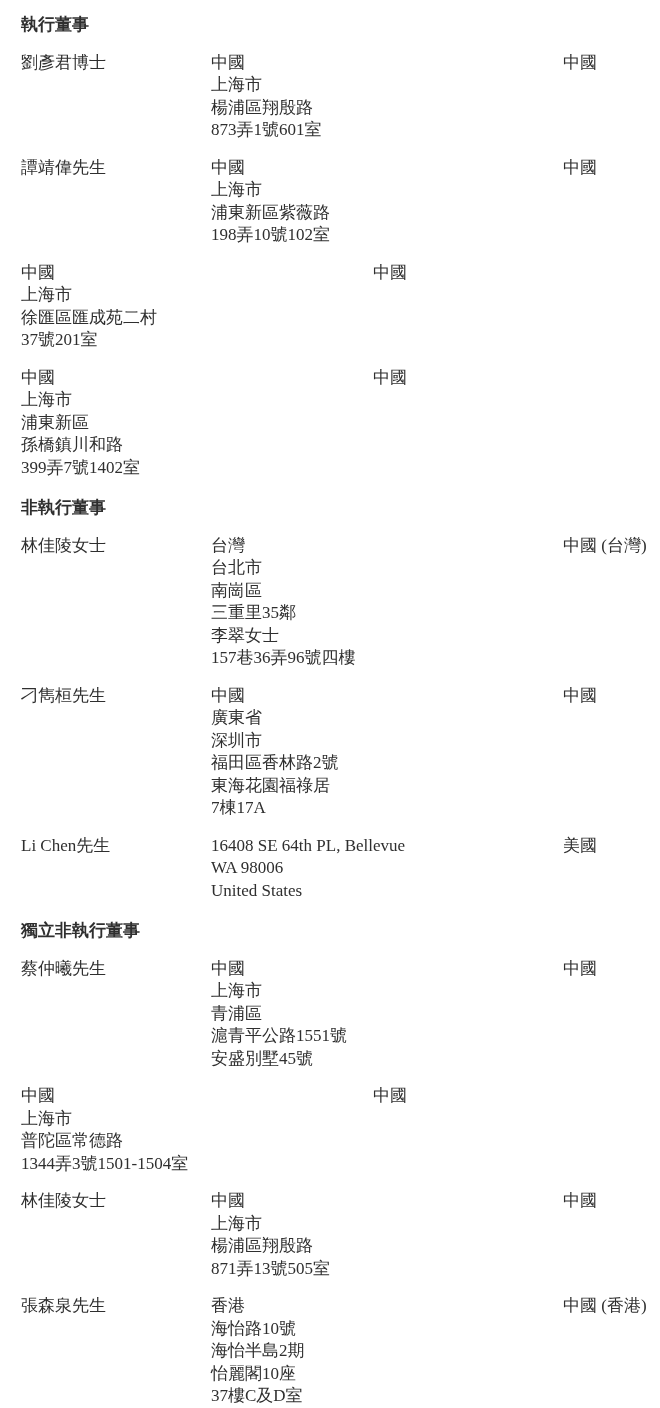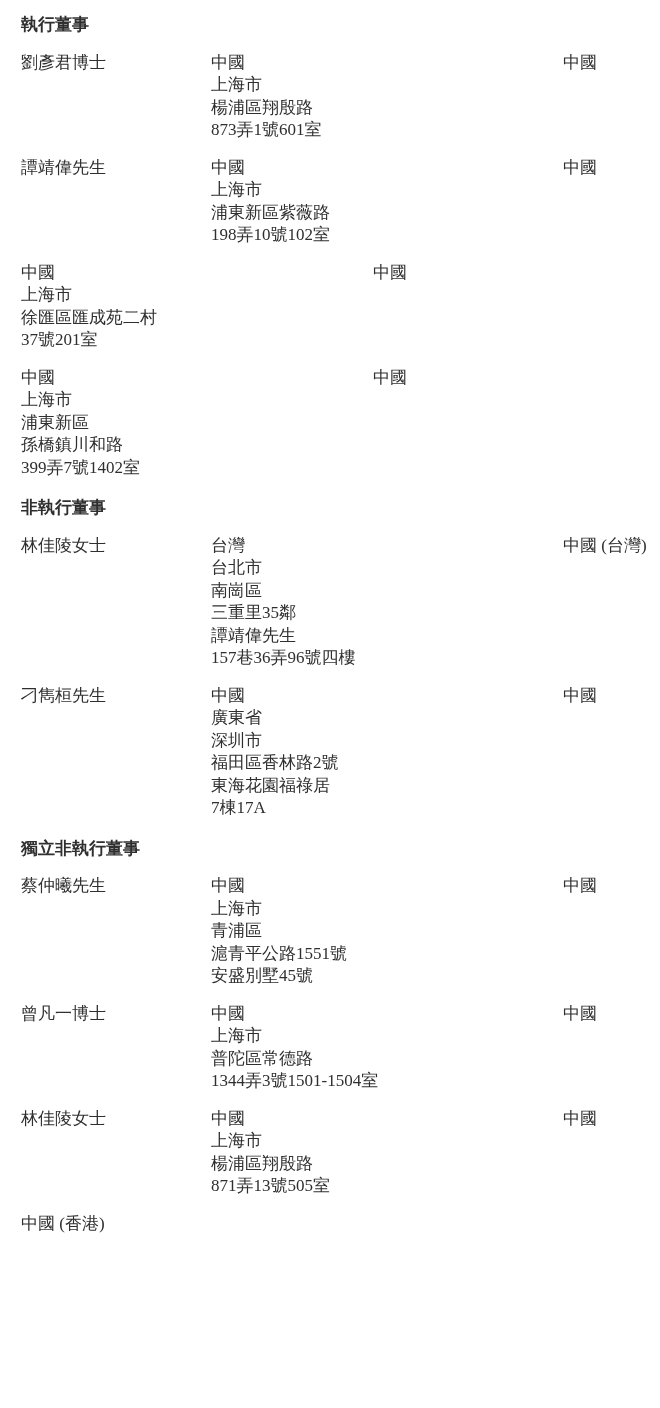--- a/index.html
+++ b/index.html
@@ -97,7 +97,7 @@
 台北市
 南崗區
 三重里35鄰
-譚靖偉先生
+李翠女士
 157巷36弄96號四樓</div>
     <div class="nationality">中國 (台灣)</div>
   </div>

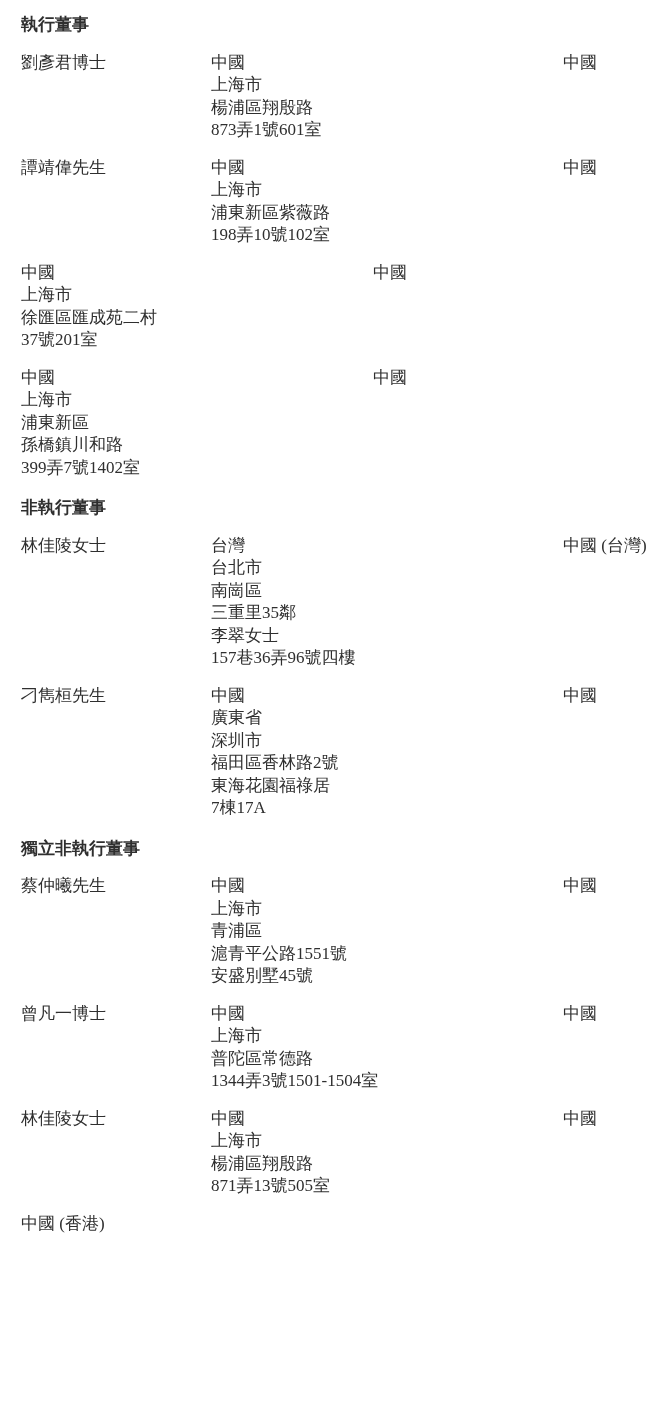--- a/index.html
+++ b/index.html
@@ -113,6 +113,13 @@
     <div class="nationality">中國</div>
   </div>
 
+  <div class="entry">
+    <div class="name">Li Chen先生</div>
+    <div class="address">16408 SE 64th PL, Bellevue
+WA 98006
+United States</div>
+    <div class="nationality">美國</div>
+  </div>
 
   <div class="section-heading">獨立非執行董事</div>
 

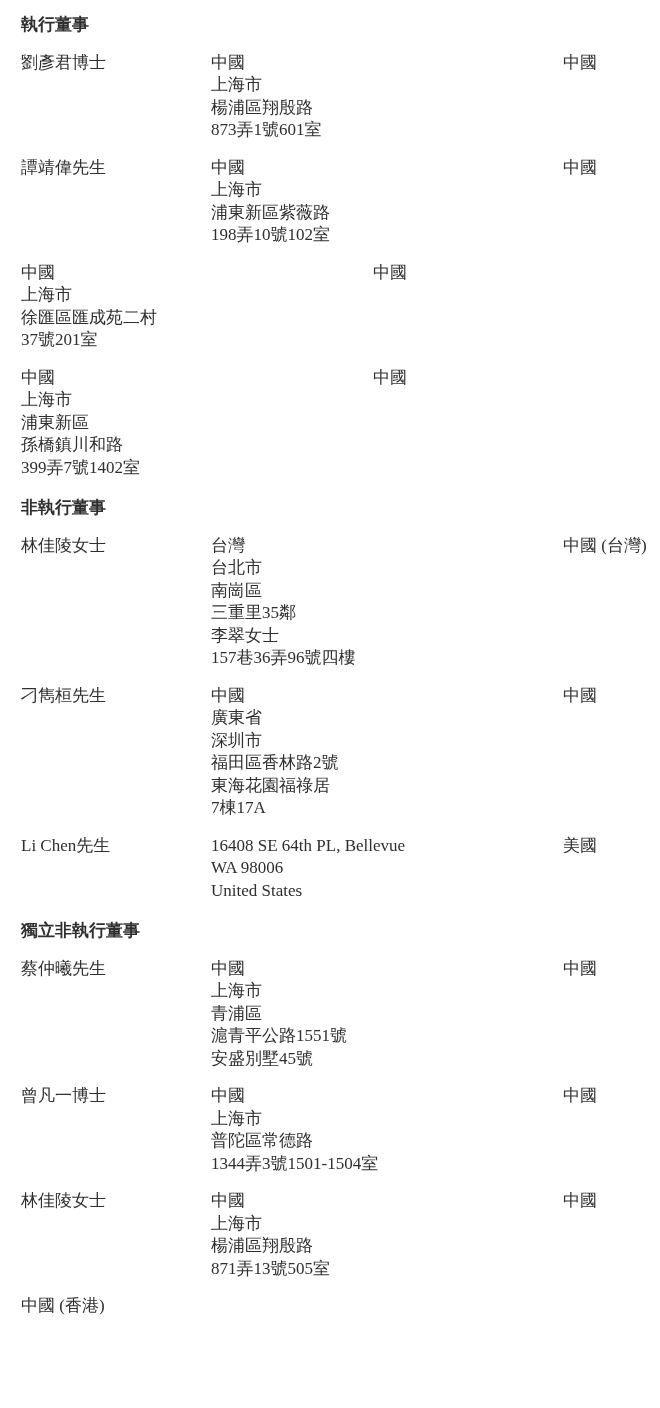--- a/index.html
+++ b/index.html
@@ -134,7 +134,6 @@
   </div>
 
   <div class="entry">
-    <div class="name">曾凡一博士</div>
     <div class="address">中國
 上海市
 普陀區常德路

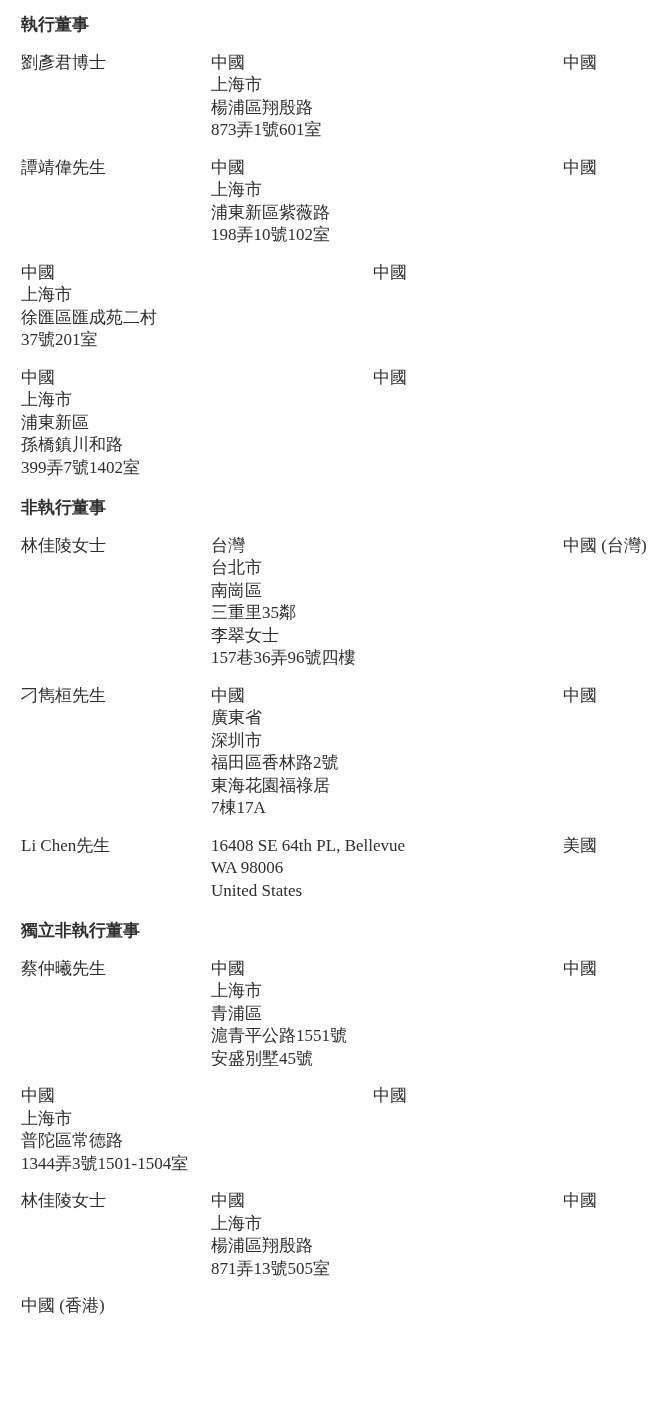--- a/index.html
+++ b/index.html
@@ -151,6 +151,7 @@
   </div>
 
   <div class="entry">
+    <div class="name">張森泉先生</div>
     <div class="nationality">中國 (香港)</div>
   </div>
 

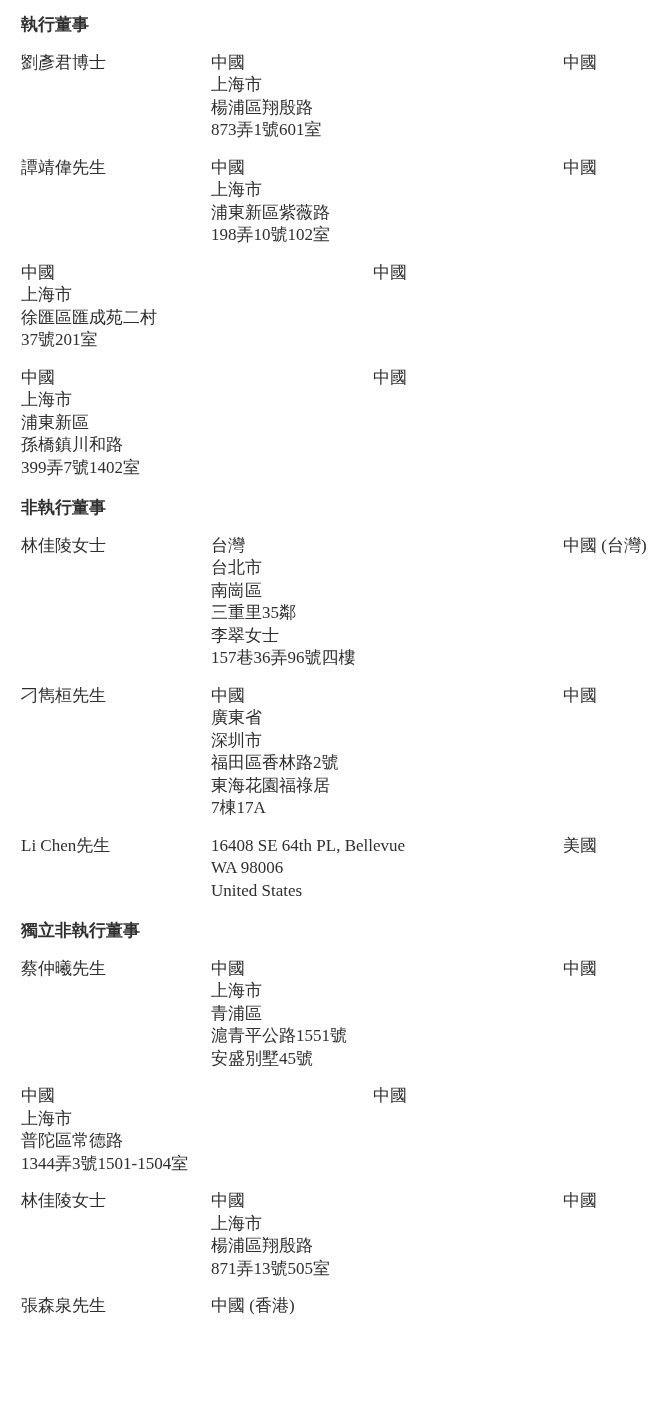--- a/index.html
+++ b/index.html
@@ -152,6 +152,11 @@
 
   <div class="entry">
     <div class="name">張森泉先生</div>
+    <div class="address">香港
+海怡路10號
+海怡半島2期
+怡麗閣10座
+37樓C及D室</div>
     <div class="nationality">中國 (香港)</div>
   </div>
 

